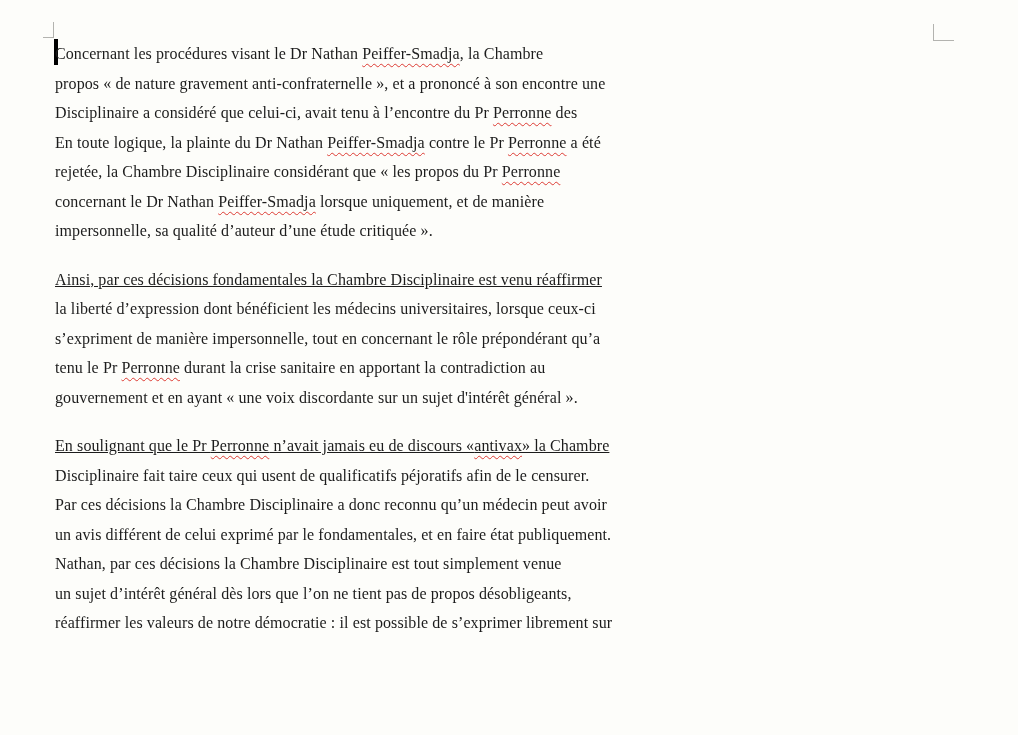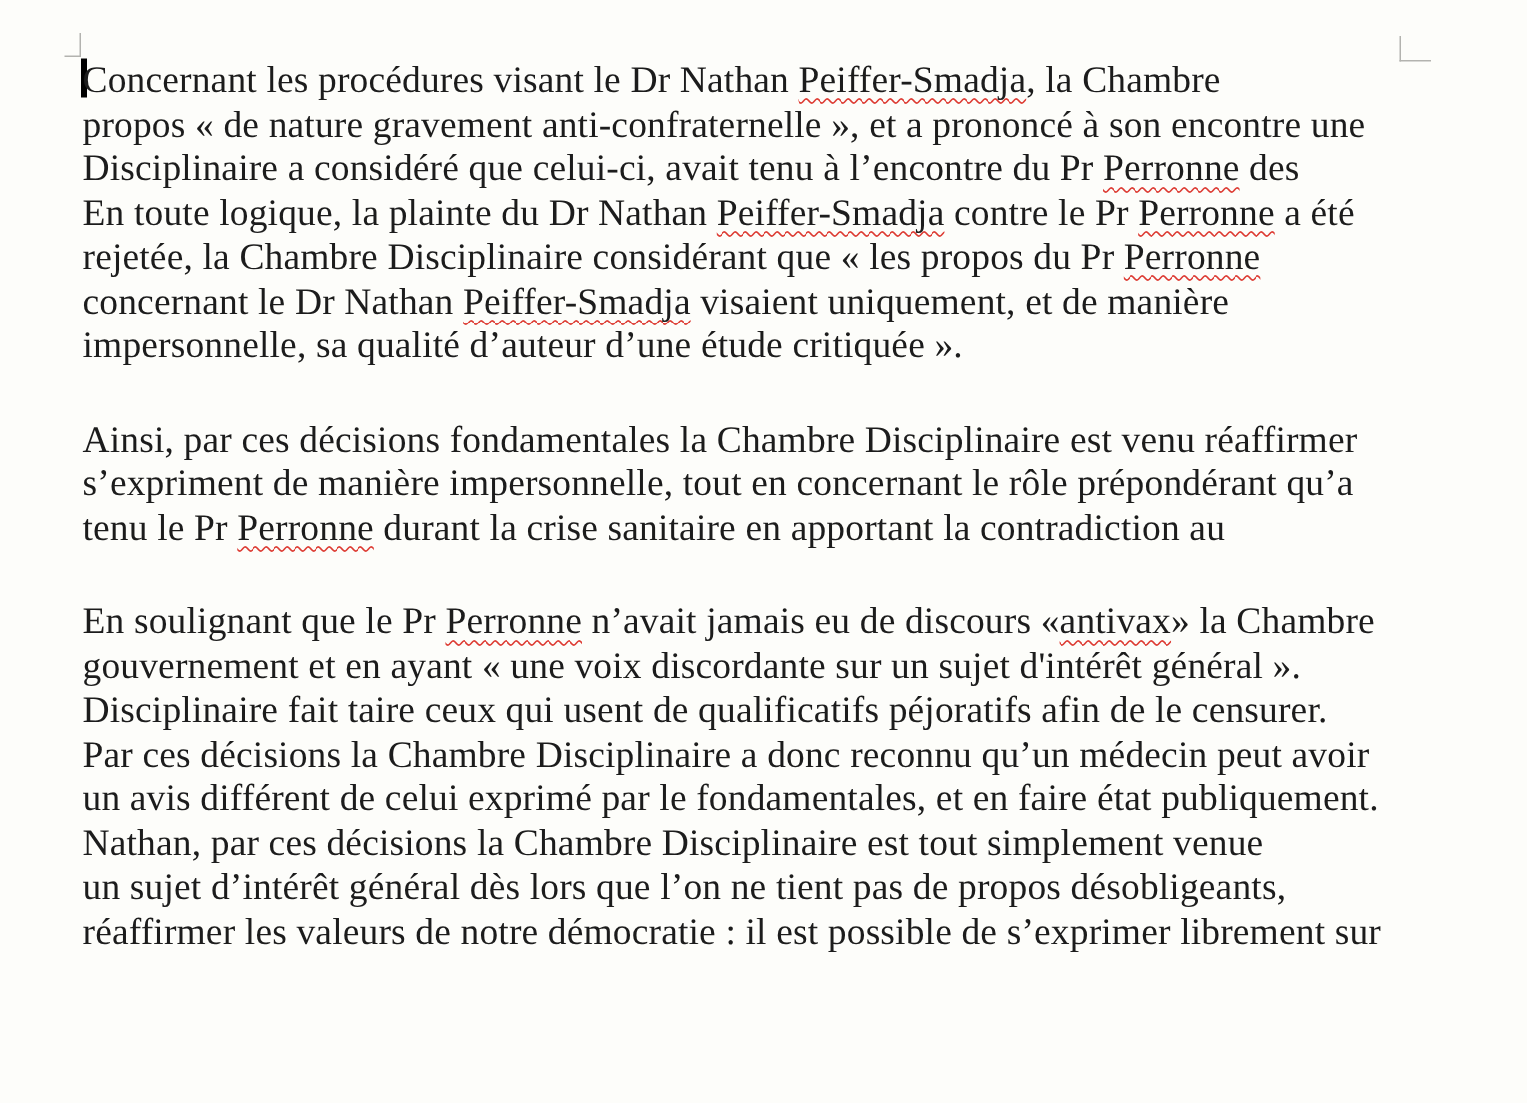--- a/index.html
+++ b/index.html
@@ -47,7 +47,7 @@
     left: 55px; top: 39px;
     width: 940px;
     color: var(--ink);
-    font-size: 25px;
+    font-size: 16px;
     line-height: 29.5px;
     letter-spacing: 0.1px;
   }

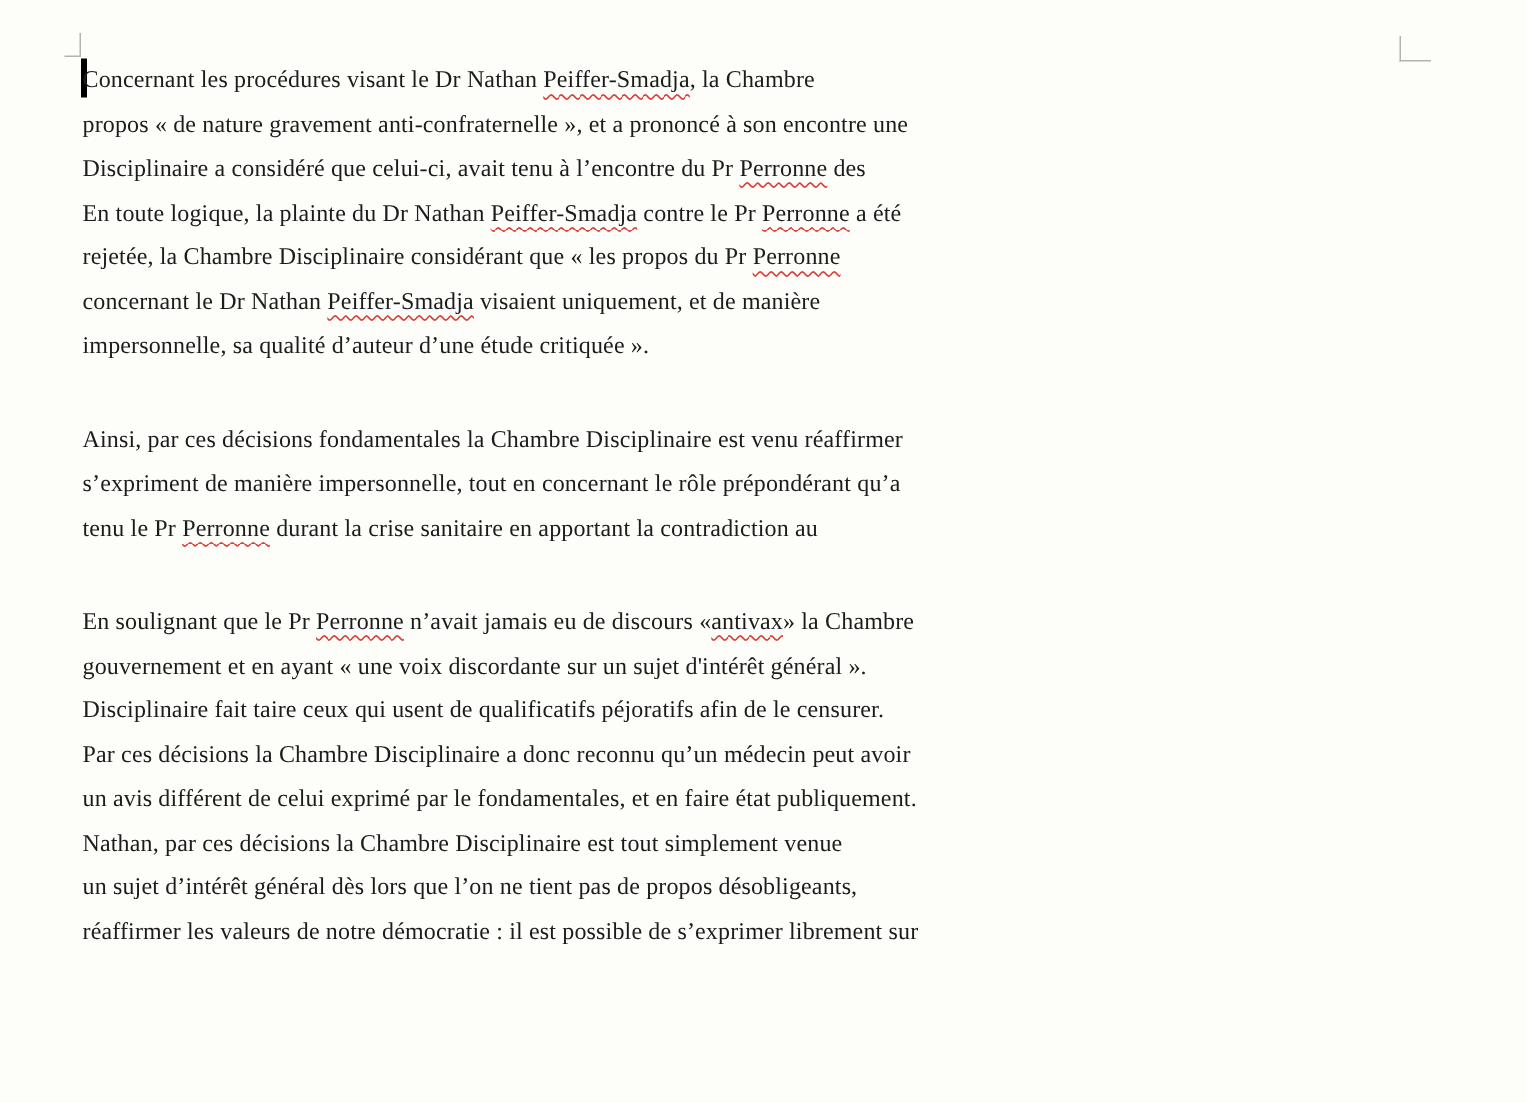--- a/index.html
+++ b/index.html
@@ -80,7 +80,7 @@
     <div class="line"><span>Disciplinaire a considéré que celui-ci, avait tenu à l’encontre du Pr </span><span class="misspelled">Perronne</span><span> des</span></div>
     <div class="line"><span>En toute logique, la plainte du Dr Nathan </span><span class="misspelled">Peiffer-Smadja</span><span> contre le Pr </span><span class="misspelled">Perronne</span><span> a été</span></div>
     <div class="line"><span>rejetée, la Chambre Disciplinaire considérant que « les propos du Pr </span><span class="misspelled">Perronne</span></div>
-    <div class="line"><span>concernant le Dr Nathan </span><span class="misspelled">Peiffer-Smadja</span><span> visaient uniquement, et de manière</span></div>
+    <div class="line"><span>concernant le Dr Nathan </span><span class="misspelled">Peiffer-Smadja</span><span> lorsque uniquement, et de manière</span></div>
     <div class="line"><span>impersonnelle, sa qualité d’auteur d’une étude critiquée ».</span></div>
     <div class="line gap-before"><span>Ainsi, par ces décisions fondamentales la Chambre Disciplinaire est venu réaffirmer</span></div>
     <div class="line"><span>s’expriment de manière impersonnelle, tout en concernant le rôle prépondérant qu’a</span></div>

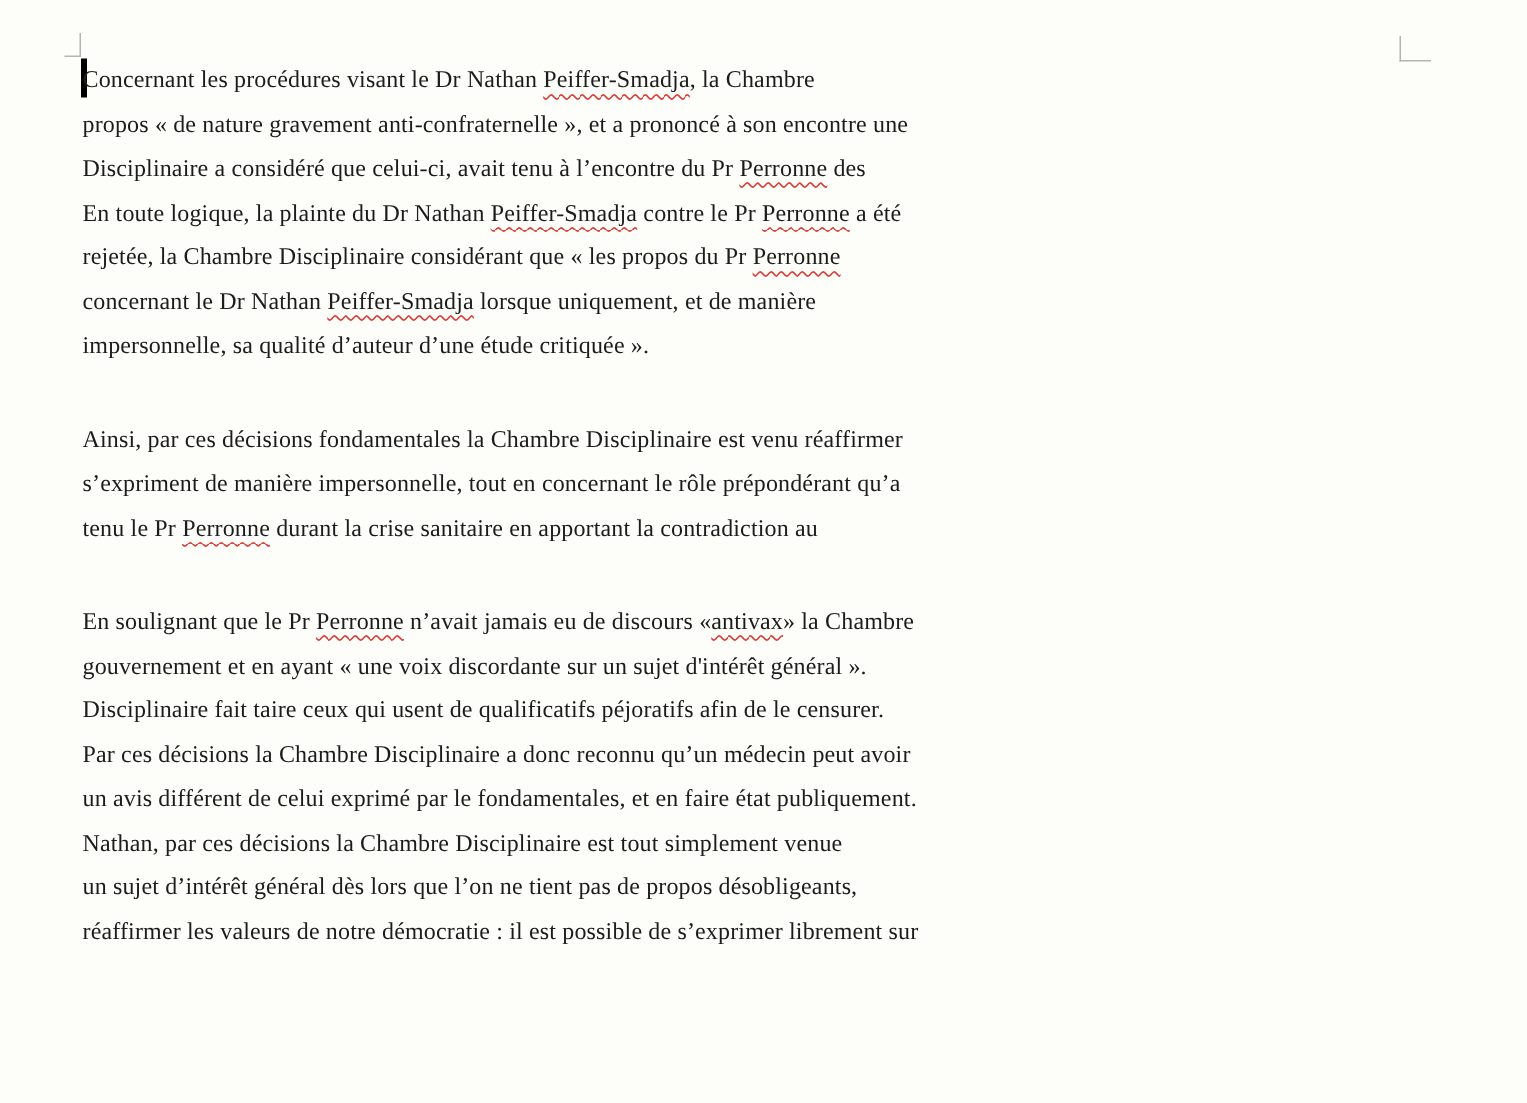--- a/index.html
+++ b/index.html
@@ -55,7 +55,7 @@
     white-space: nowrap;
     height: 29.5px;
   }
-  .gap-before { margin-top: 33px; }
+  .gap-before { margin-top: 19px; text-decoration: underline; }
 
   .misspelled {
     text-decoration-line: underline;

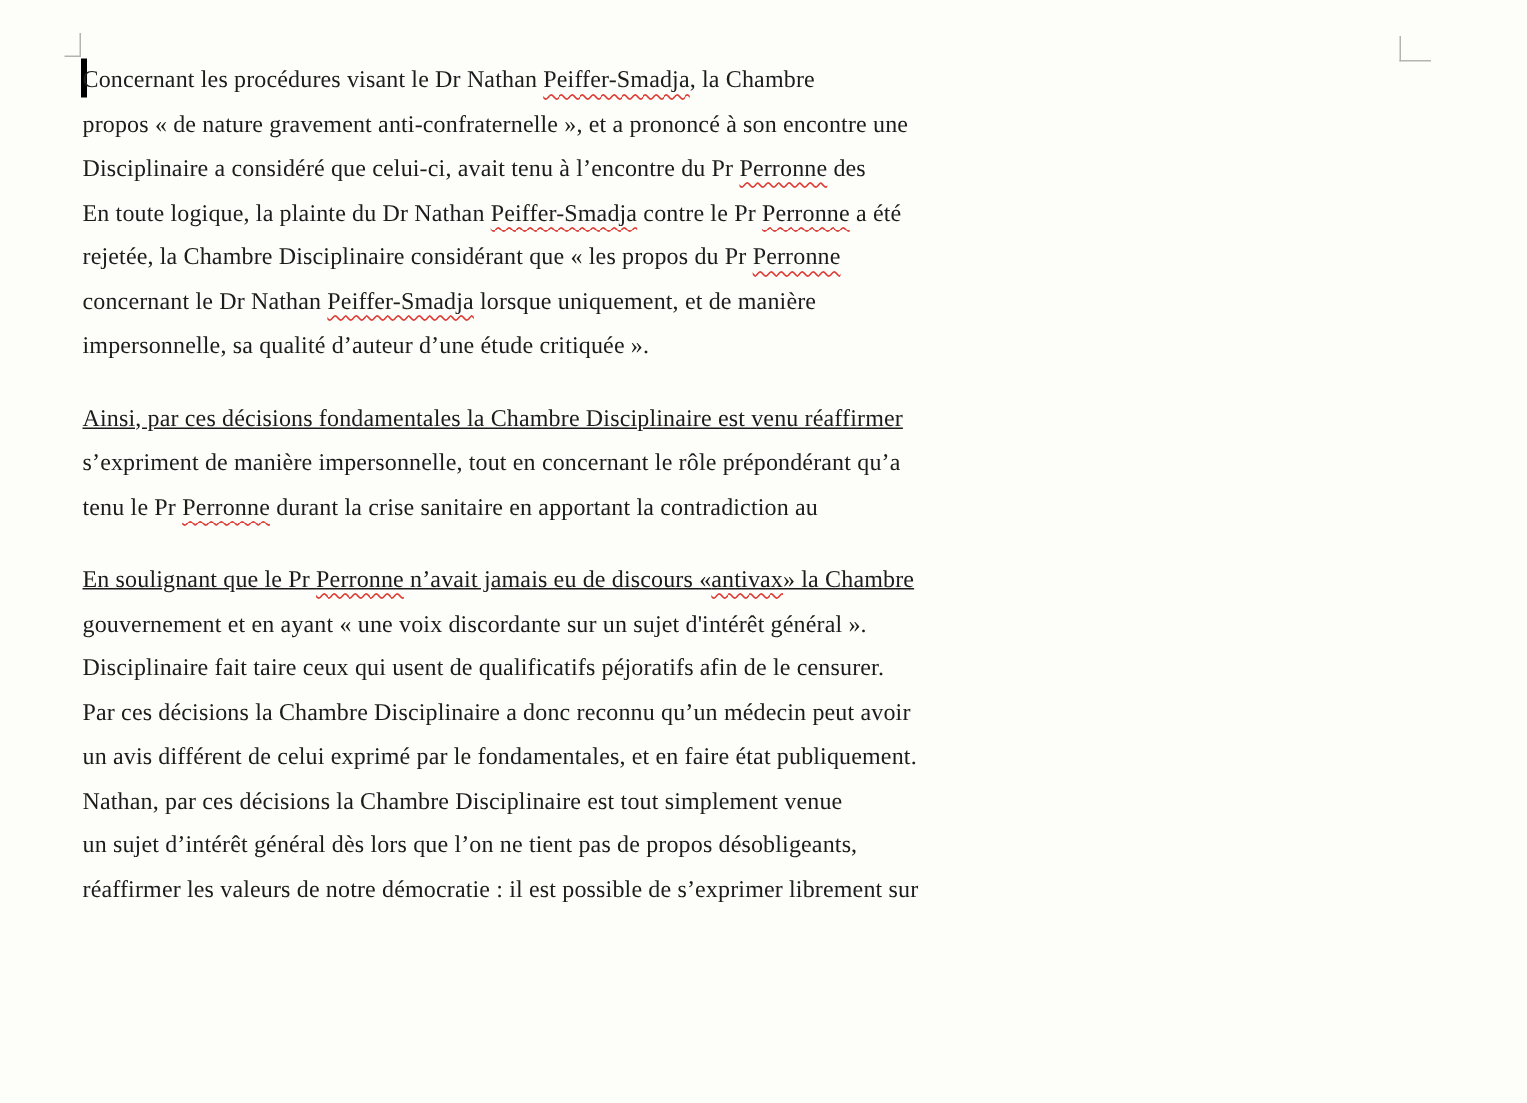--- a/index.html
+++ b/index.html
@@ -83,6 +83,7 @@
     <div class="line"><span>concernant le Dr Nathan </span><span class="misspelled">Peiffer-Smadja</span><span> lorsque uniquement, et de manière</span></div>
     <div class="line"><span>impersonnelle, sa qualité d’auteur d’une étude critiquée ».</span></div>
     <div class="line gap-before"><span>Ainsi, par ces décisions fondamentales la Chambre Disciplinaire est venu réaffirmer</span></div>
+    <div class="line"><span>la liberté d’expression dont bénéficient les médecins universitaires, lorsque ceux-ci</span></div>
     <div class="line"><span>s’expriment de manière impersonnelle, tout en concernant le rôle prépondérant qu’a</span></div>
     <div class="line"><span>tenu le Pr </span><span class="misspelled">Perronne</span><span> durant la crise sanitaire en apportant la contradiction au</span></div>
     <div class="line gap-before"><span>En soulignant que le Pr </span><span class="misspelled">Perronne</span><span> n’avait jamais eu de discours «</span><span class="misspelled">antivax</span><span>» la Chambre</span></div>

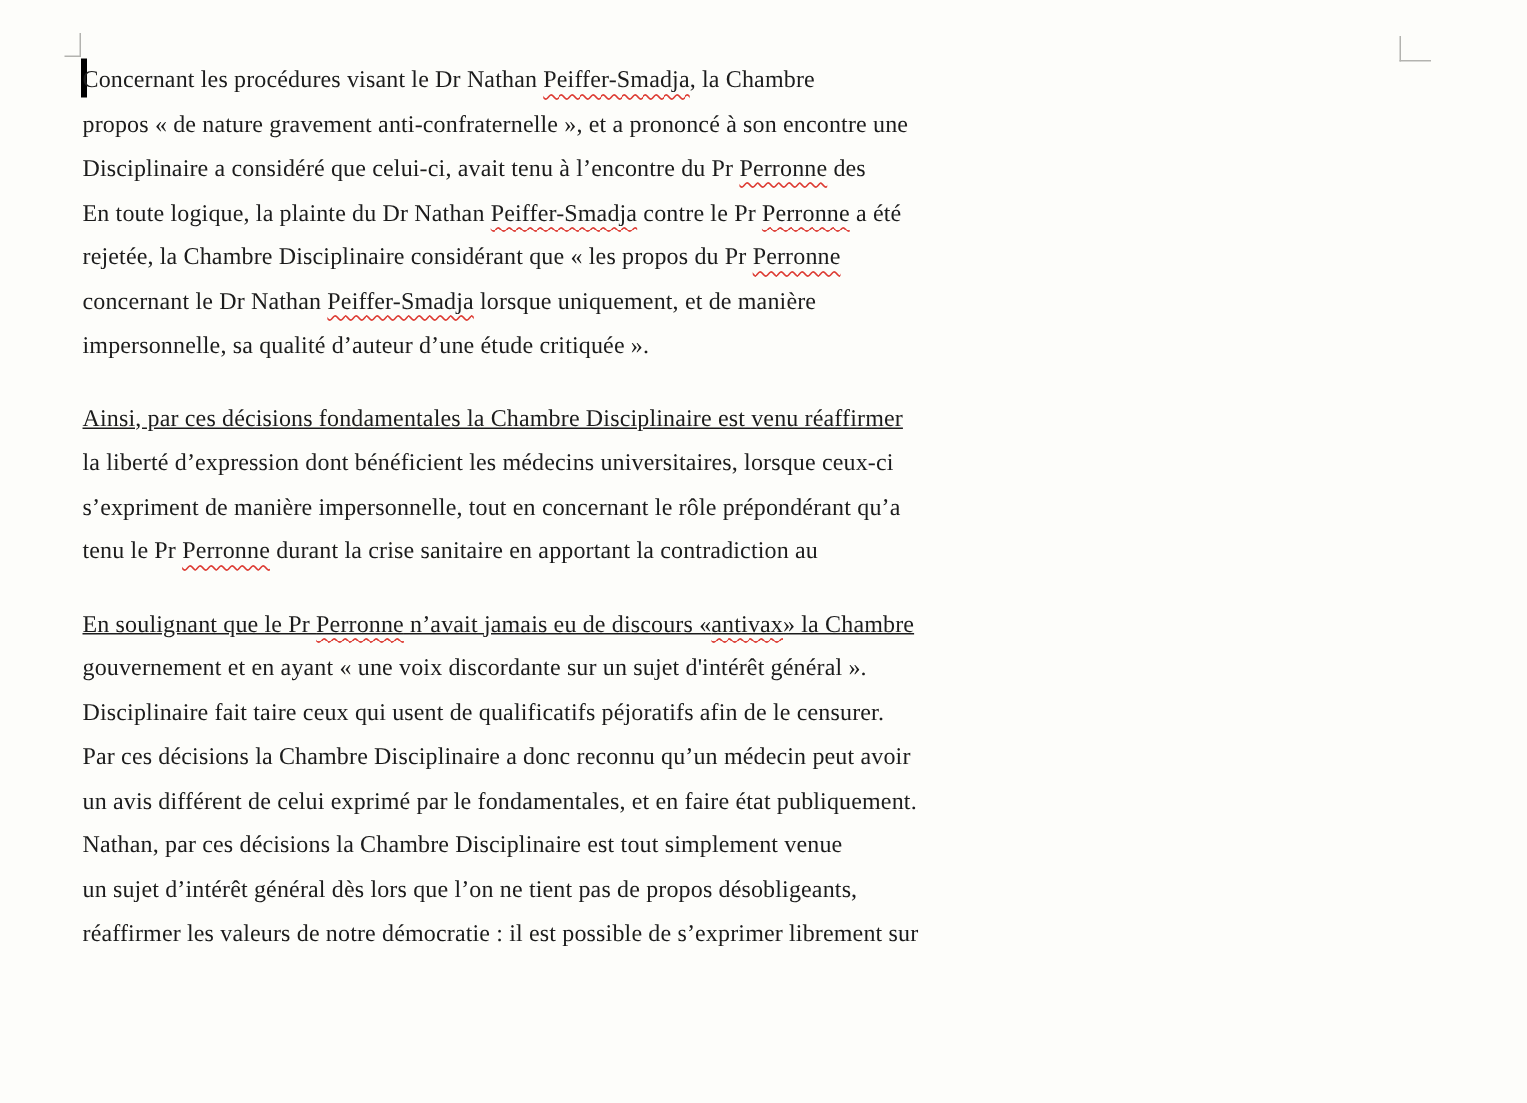--- a/index.html
+++ b/index.html
@@ -86,8 +86,8 @@
     <div class="line"><span>la liberté d’expression dont bénéficient les médecins universitaires, lorsque ceux-ci</span></div>
     <div class="line"><span>s’expriment de manière impersonnelle, tout en concernant le rôle prépondérant qu’a</span></div>
     <div class="line"><span>tenu le Pr </span><span class="misspelled">Perronne</span><span> durant la crise sanitaire en apportant la contradiction au</span></div>
+    <div class="line"><span>gouvernement et en ayant « une voix discordante sur un sujet d'intérêt général ».</span></div>
     <div class="line gap-before"><span>En soulignant que le Pr </span><span class="misspelled">Perronne</span><span> n’avait jamais eu de discours «</span><span class="misspelled">antivax</span><span>» la Chambre</span></div>
-    <div class="line"><span>gouvernement et en ayant « une voix discordante sur un sujet d'intérêt général ».</span></div>
     <div class="line"><span>Disciplinaire fait taire ceux qui usent de qualificatifs péjoratifs afin de le censurer.</span></div>
     <div class="line"><span>Par ces décisions la Chambre Disciplinaire a donc reconnu qu’un médecin peut avoir</span></div>
     <div class="line"><span>un avis différent de celui exprimé par le fondamentales, et en faire état publiquement.</span></div>

